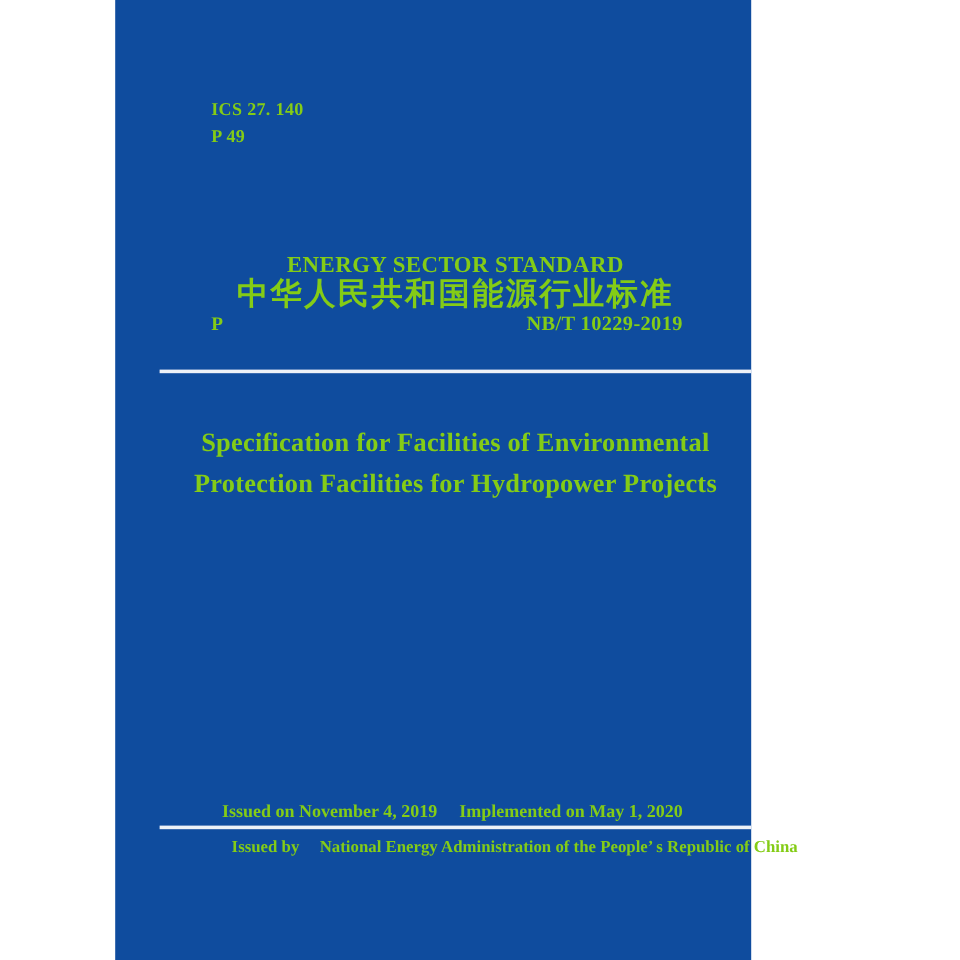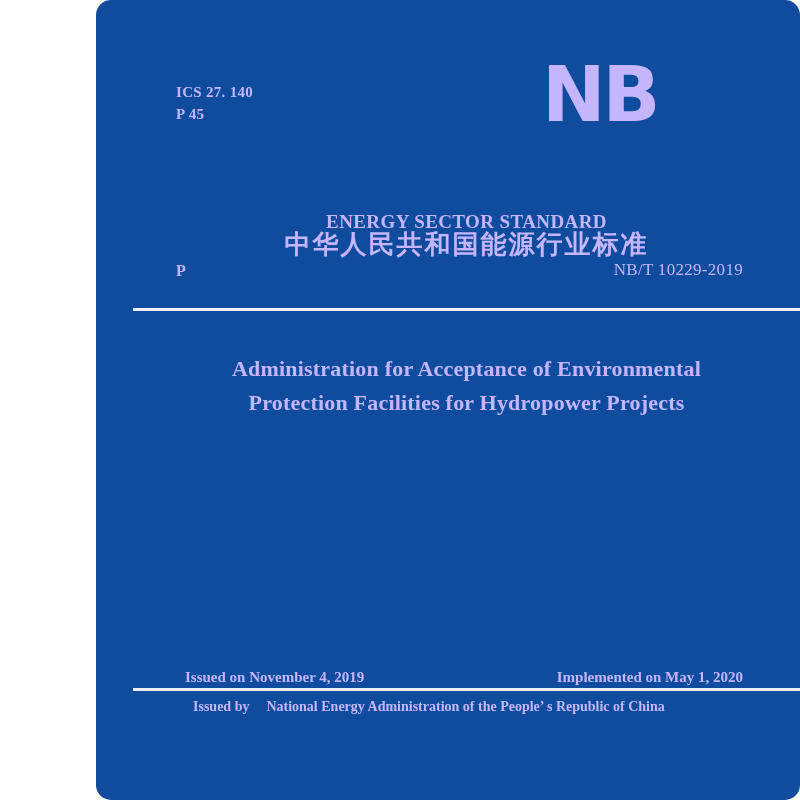--- a/index.html
+++ b/index.html
@@ -21,11 +21,10 @@
     position: absolute;
     left: 96px;
     top: 0;
-    width: 704px;
+    width: 530px;
     height: 800px;
     background: #0F4C9E;
-    color: #c4b5fd;
-    border-radius: 15px;
+    color: #84cc16;
   }
   .abs { position: absolute; }
   .center-col {

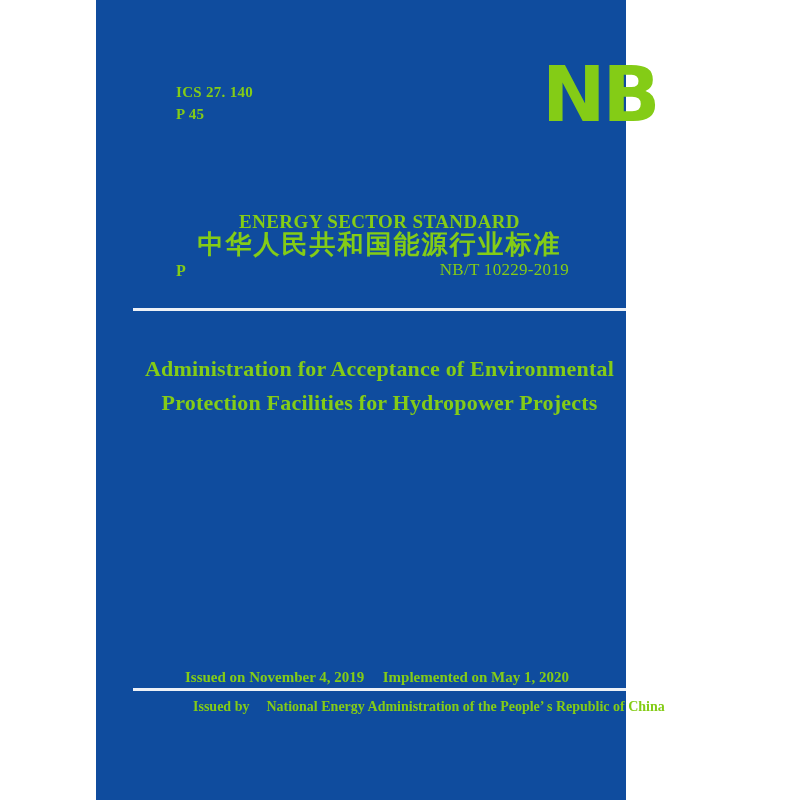--- a/index.html
+++ b/index.html
@@ -98,7 +98,7 @@
 
     <div class="abs ics-block">
       <div>ICS 27. 140</div>
-      <div>P 45</div>
+      <div>P 49</div>
     </div>
 
     <div class="abs nb-logo">NB</div>

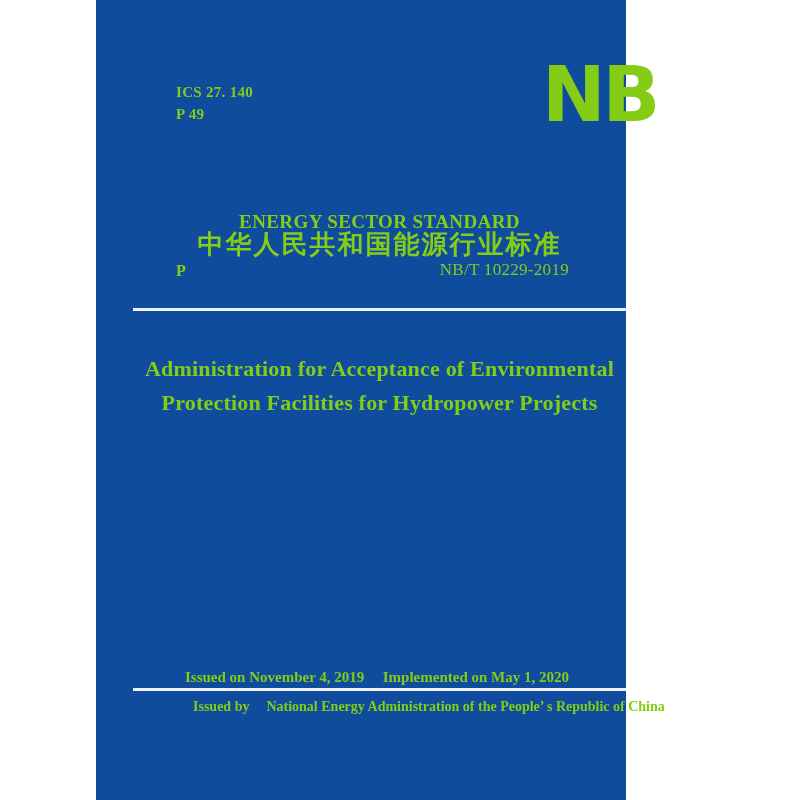--- a/index.html
+++ b/index.html
@@ -101,7 +101,6 @@
       <div>P 49</div>
     </div>
 
-    <div class="abs nb-logo">NB</div>
 
     <div class="center-col org-line1">ENERGY SECTOR STANDARD</div>
     <div class="center-col org-line3">中华人民共和国能源行业标准</div>

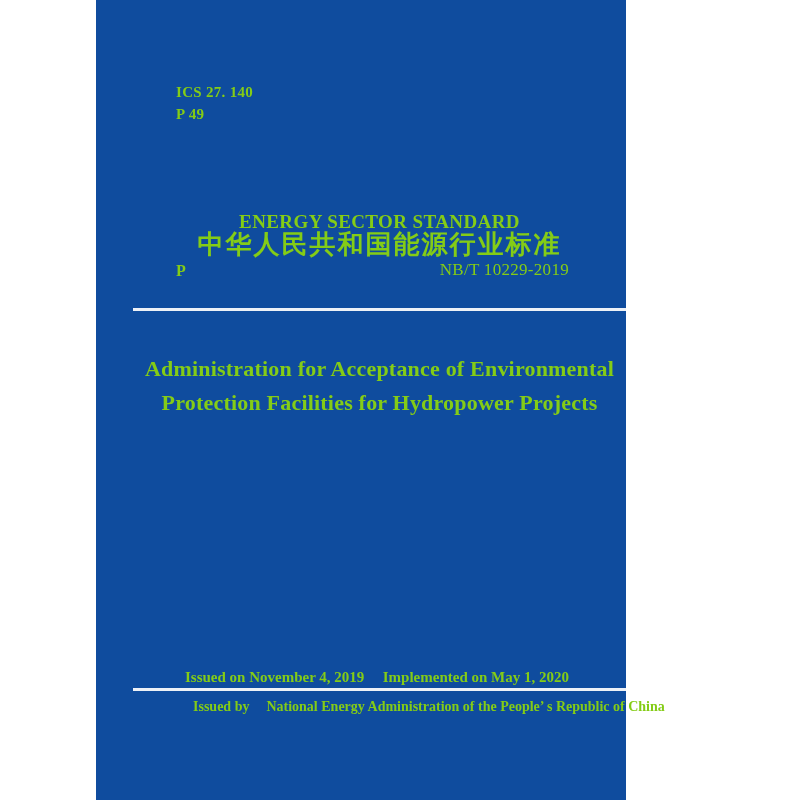--- a/index.html
+++ b/index.html
@@ -61,7 +61,7 @@
     font-family: "Liberation Sans", "DejaVu Sans", sans-serif;
   }
   .class-letter { left: 80px; top: 262px; font-size: 16px; font-weight: bold; }
-  .std-number  { right: 57px; top: 260px; font-size: 17px; font-weight: normal; letter-spacing: 0.3px; }
+  .std-number  { right: 57px; top: 260px; font-size: 17px; font-weight: bold; letter-spacing: 0.3px; }
 
   .rule {
     position: absolute;

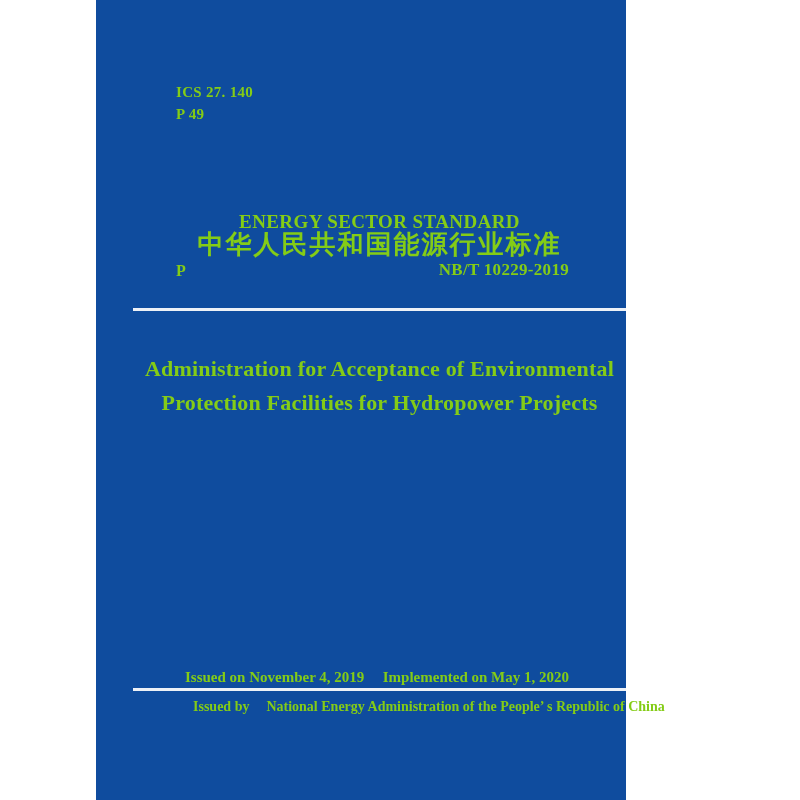--- a/index.html
+++ b/index.html
@@ -110,7 +110,7 @@
 
     <div class="rule rule-top" style="background: rgb(237, 241, 247);"></div>
 
-    <div class="center-col title-en1">Administration for Acceptance of Environmental</div>
+    <div class="center-col title-en1">Specification for Facilities of Environmental</div>
     <div class="center-col title-en2">Protection Facilities for Hydropower Projects</div>
 
     <div class="abs issued-date">Issued on November 4, 2019</div>

